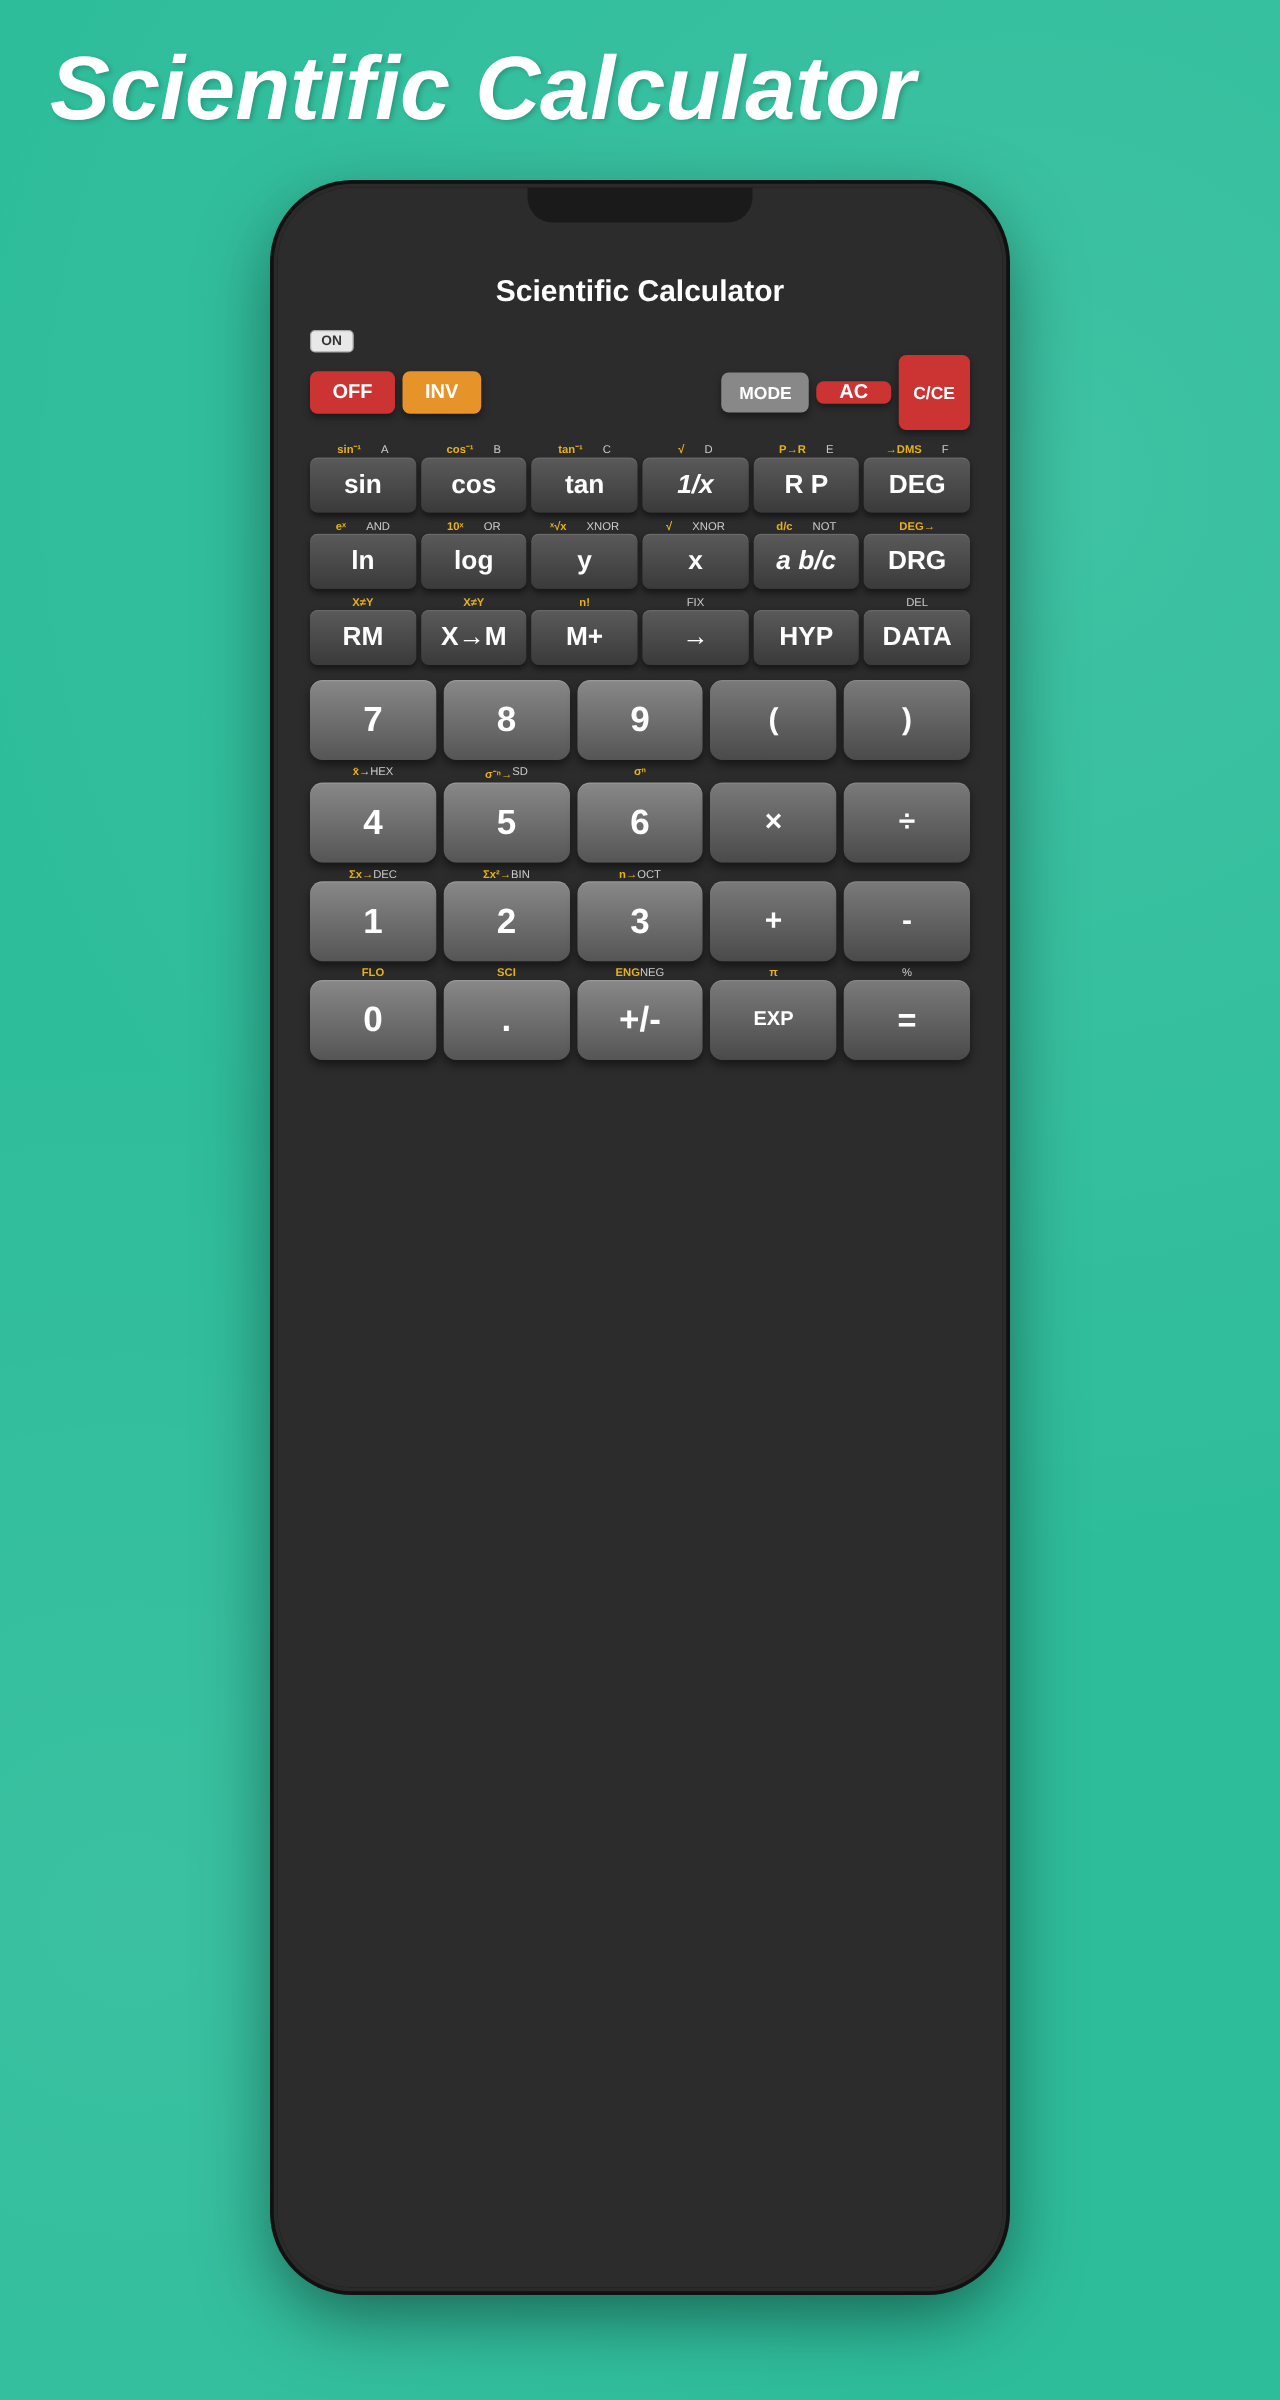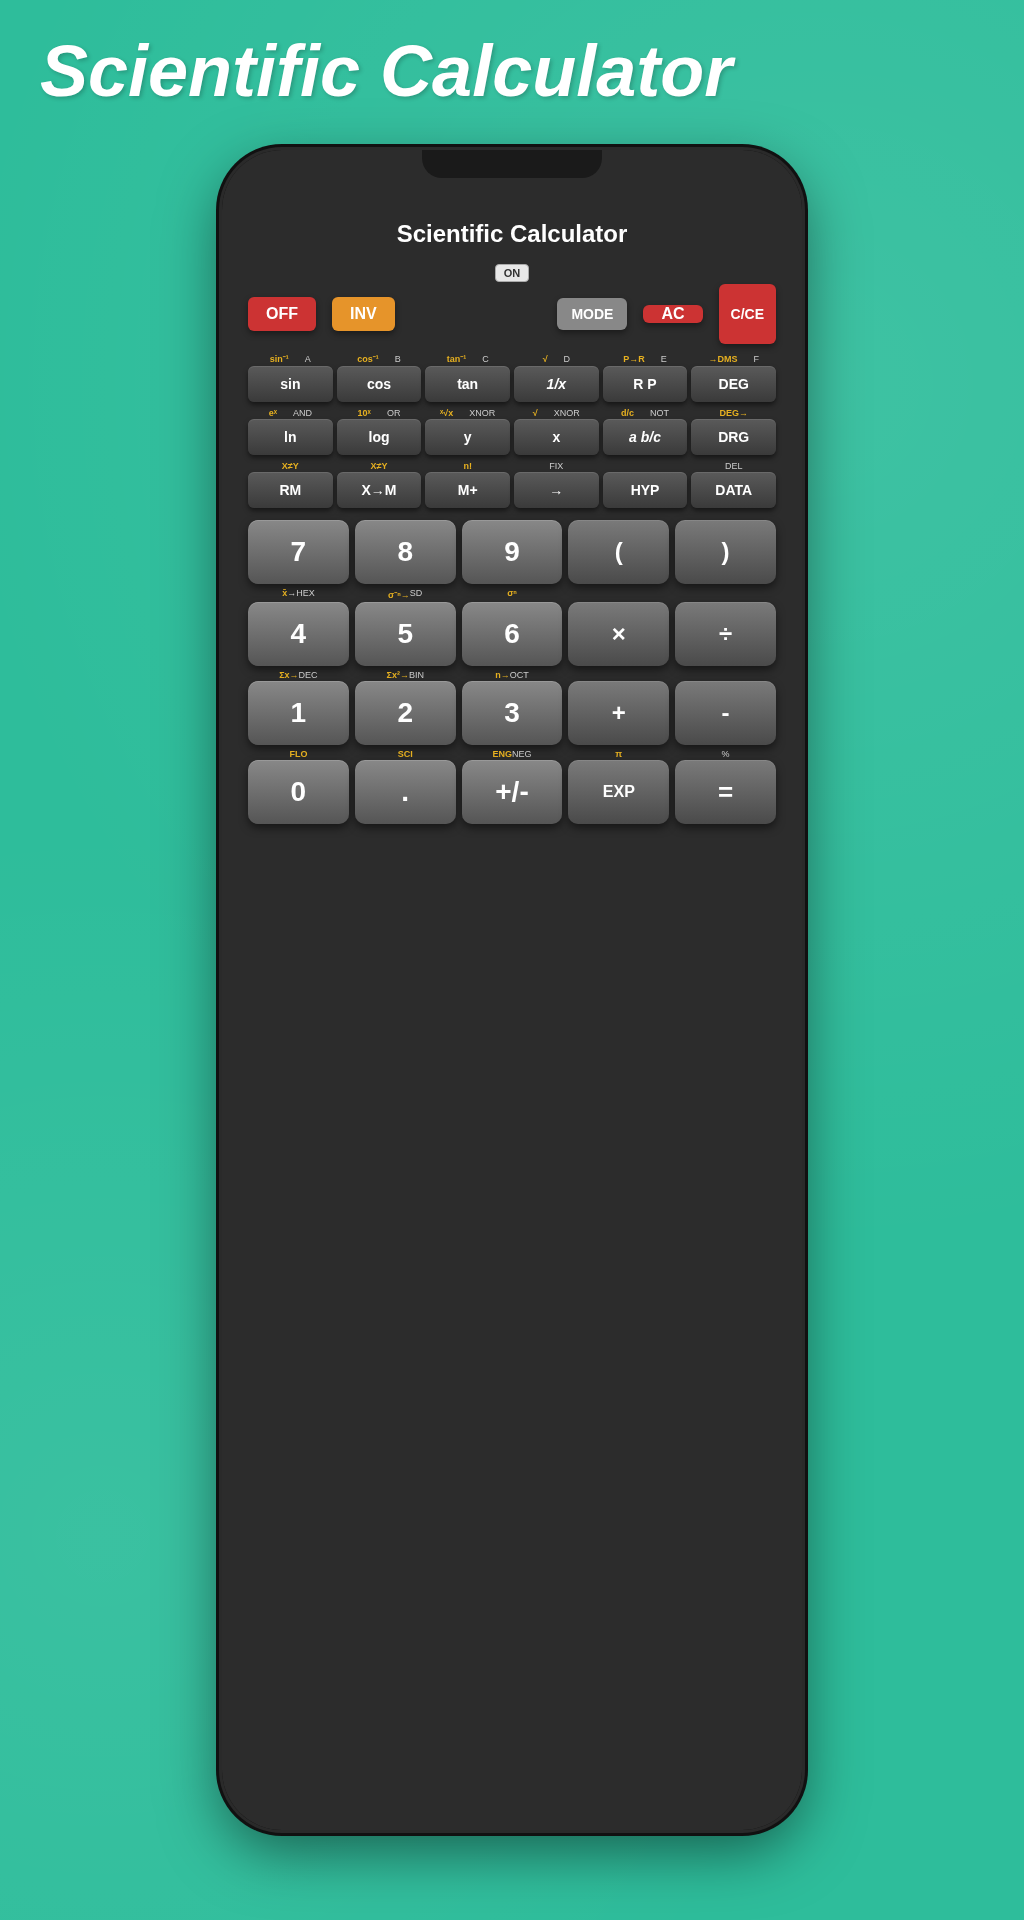--- a/index.html
+++ b/index.html
@@ -134,7 +134,7 @@
     
     .on-label-row {
       display: flex;
-      justify-content: center;
+      justify-content: flex-start;
       padding: 0 6px;
       margin-bottom: 2px;
     }

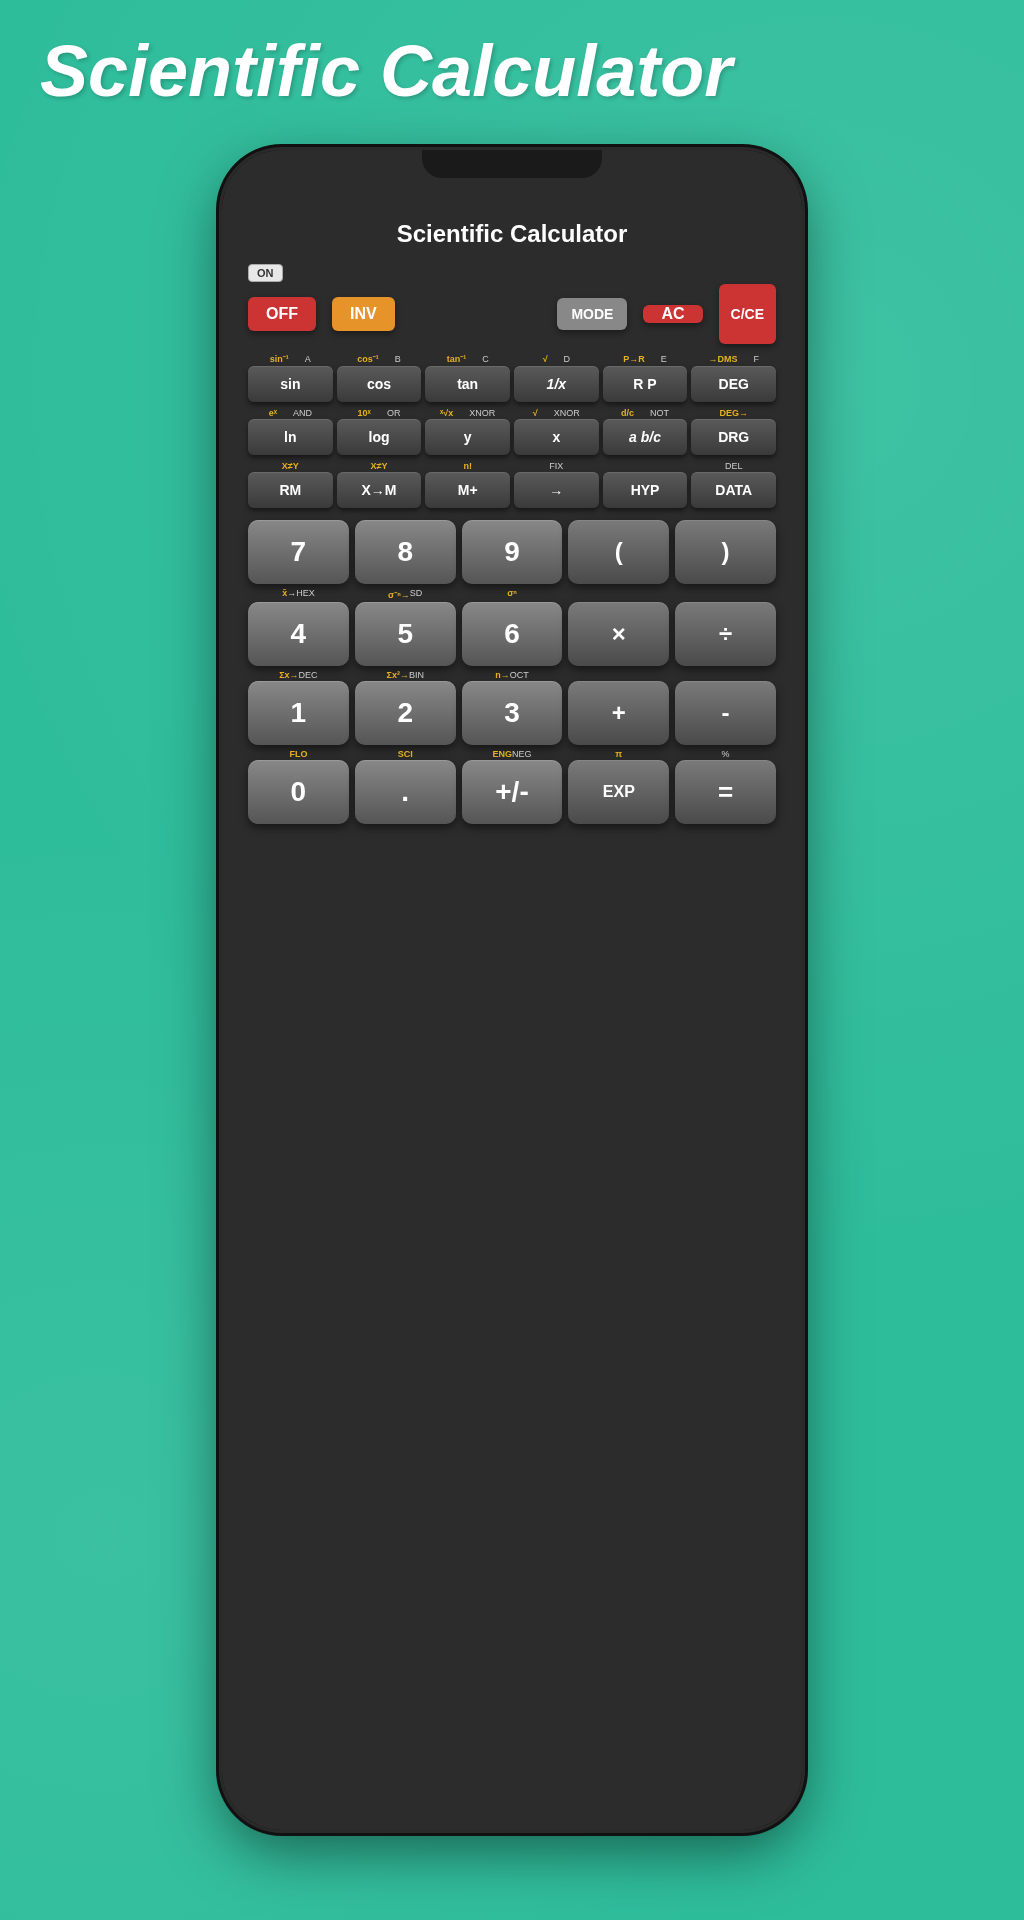--- a/index.html
+++ b/index.html
@@ -152,7 +152,7 @@
     .control-row {
       display: flex;
       align-items: center;
-      gap: 16px;
+      gap: 6px;
       margin-bottom: 4px;
       padding: 0 6px;
     }

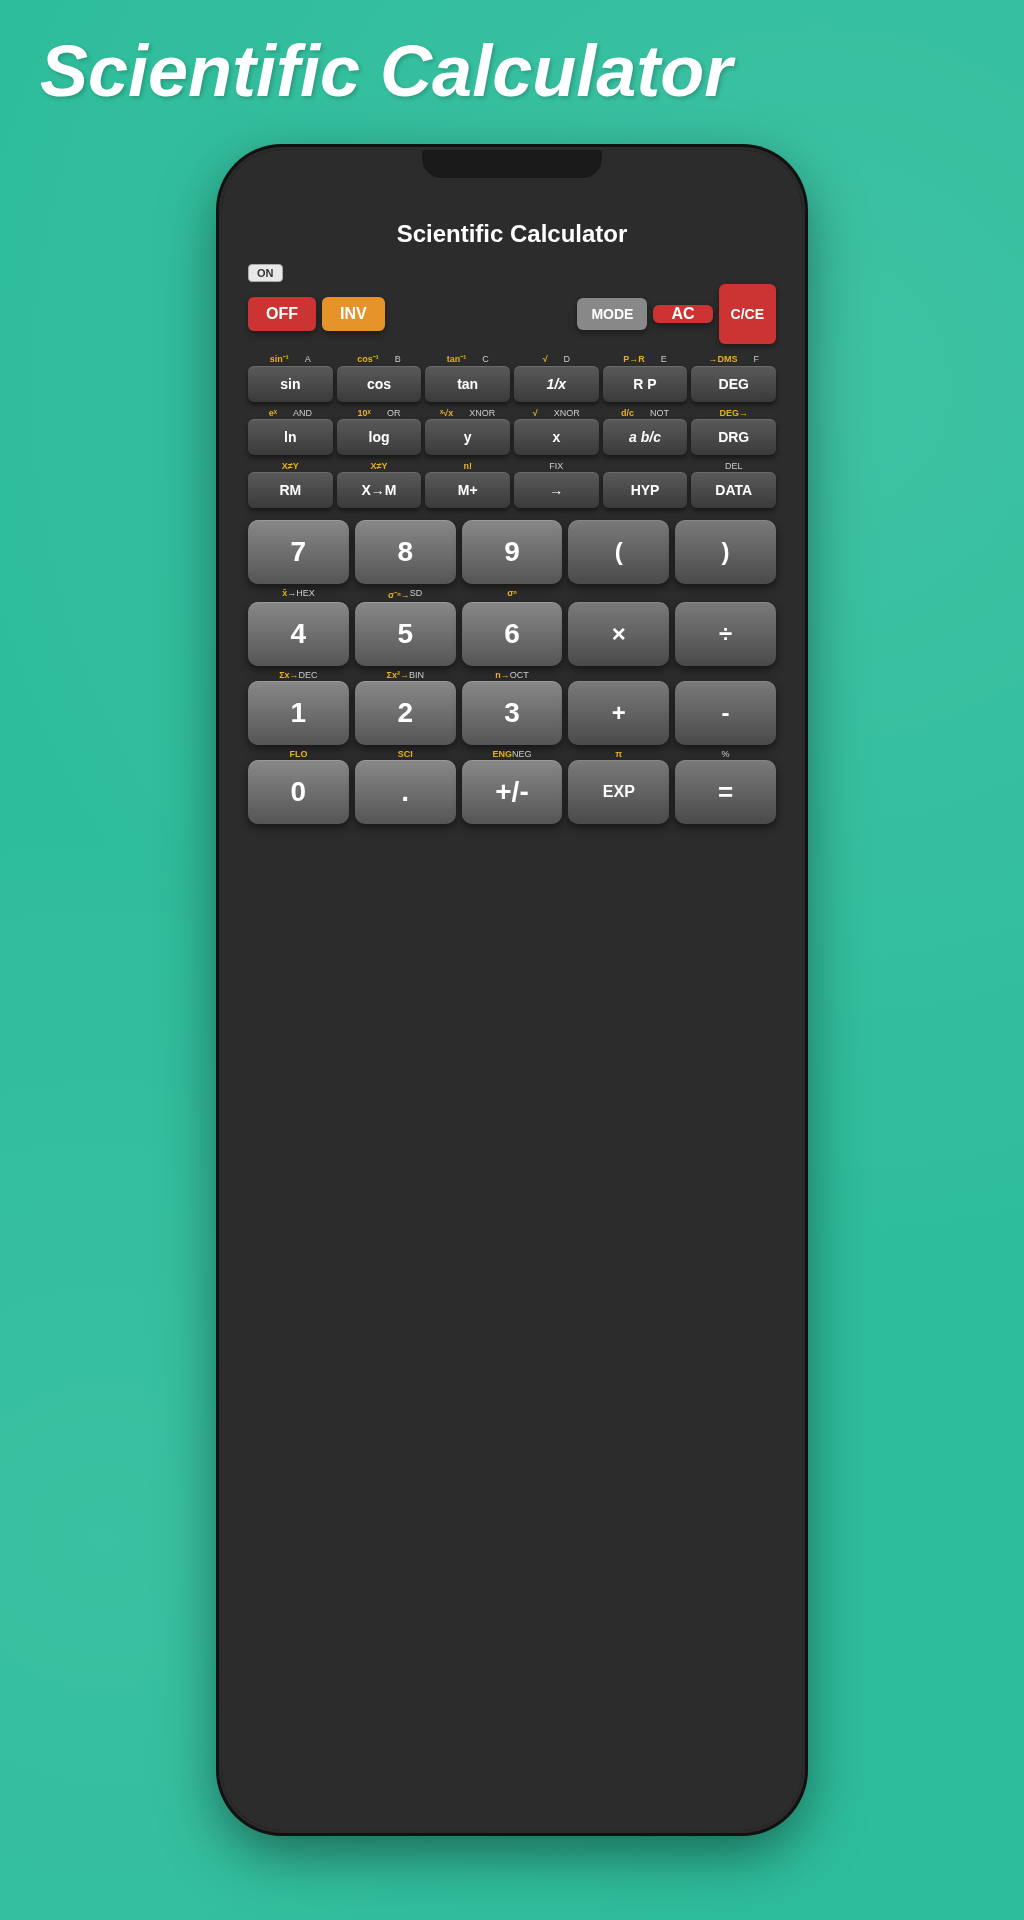--- a/index.html
+++ b/index.html
@@ -260,7 +260,7 @@
       flex: 1;
       background: linear-gradient(180deg, #5a5a5a 0%, #3a3a3a 100%);
       color: white;
-      font-size: 14px;
+      font-size: 21px;
       font-weight: bold;
       padding: 10px 4px;
       border-radius: 6px;

